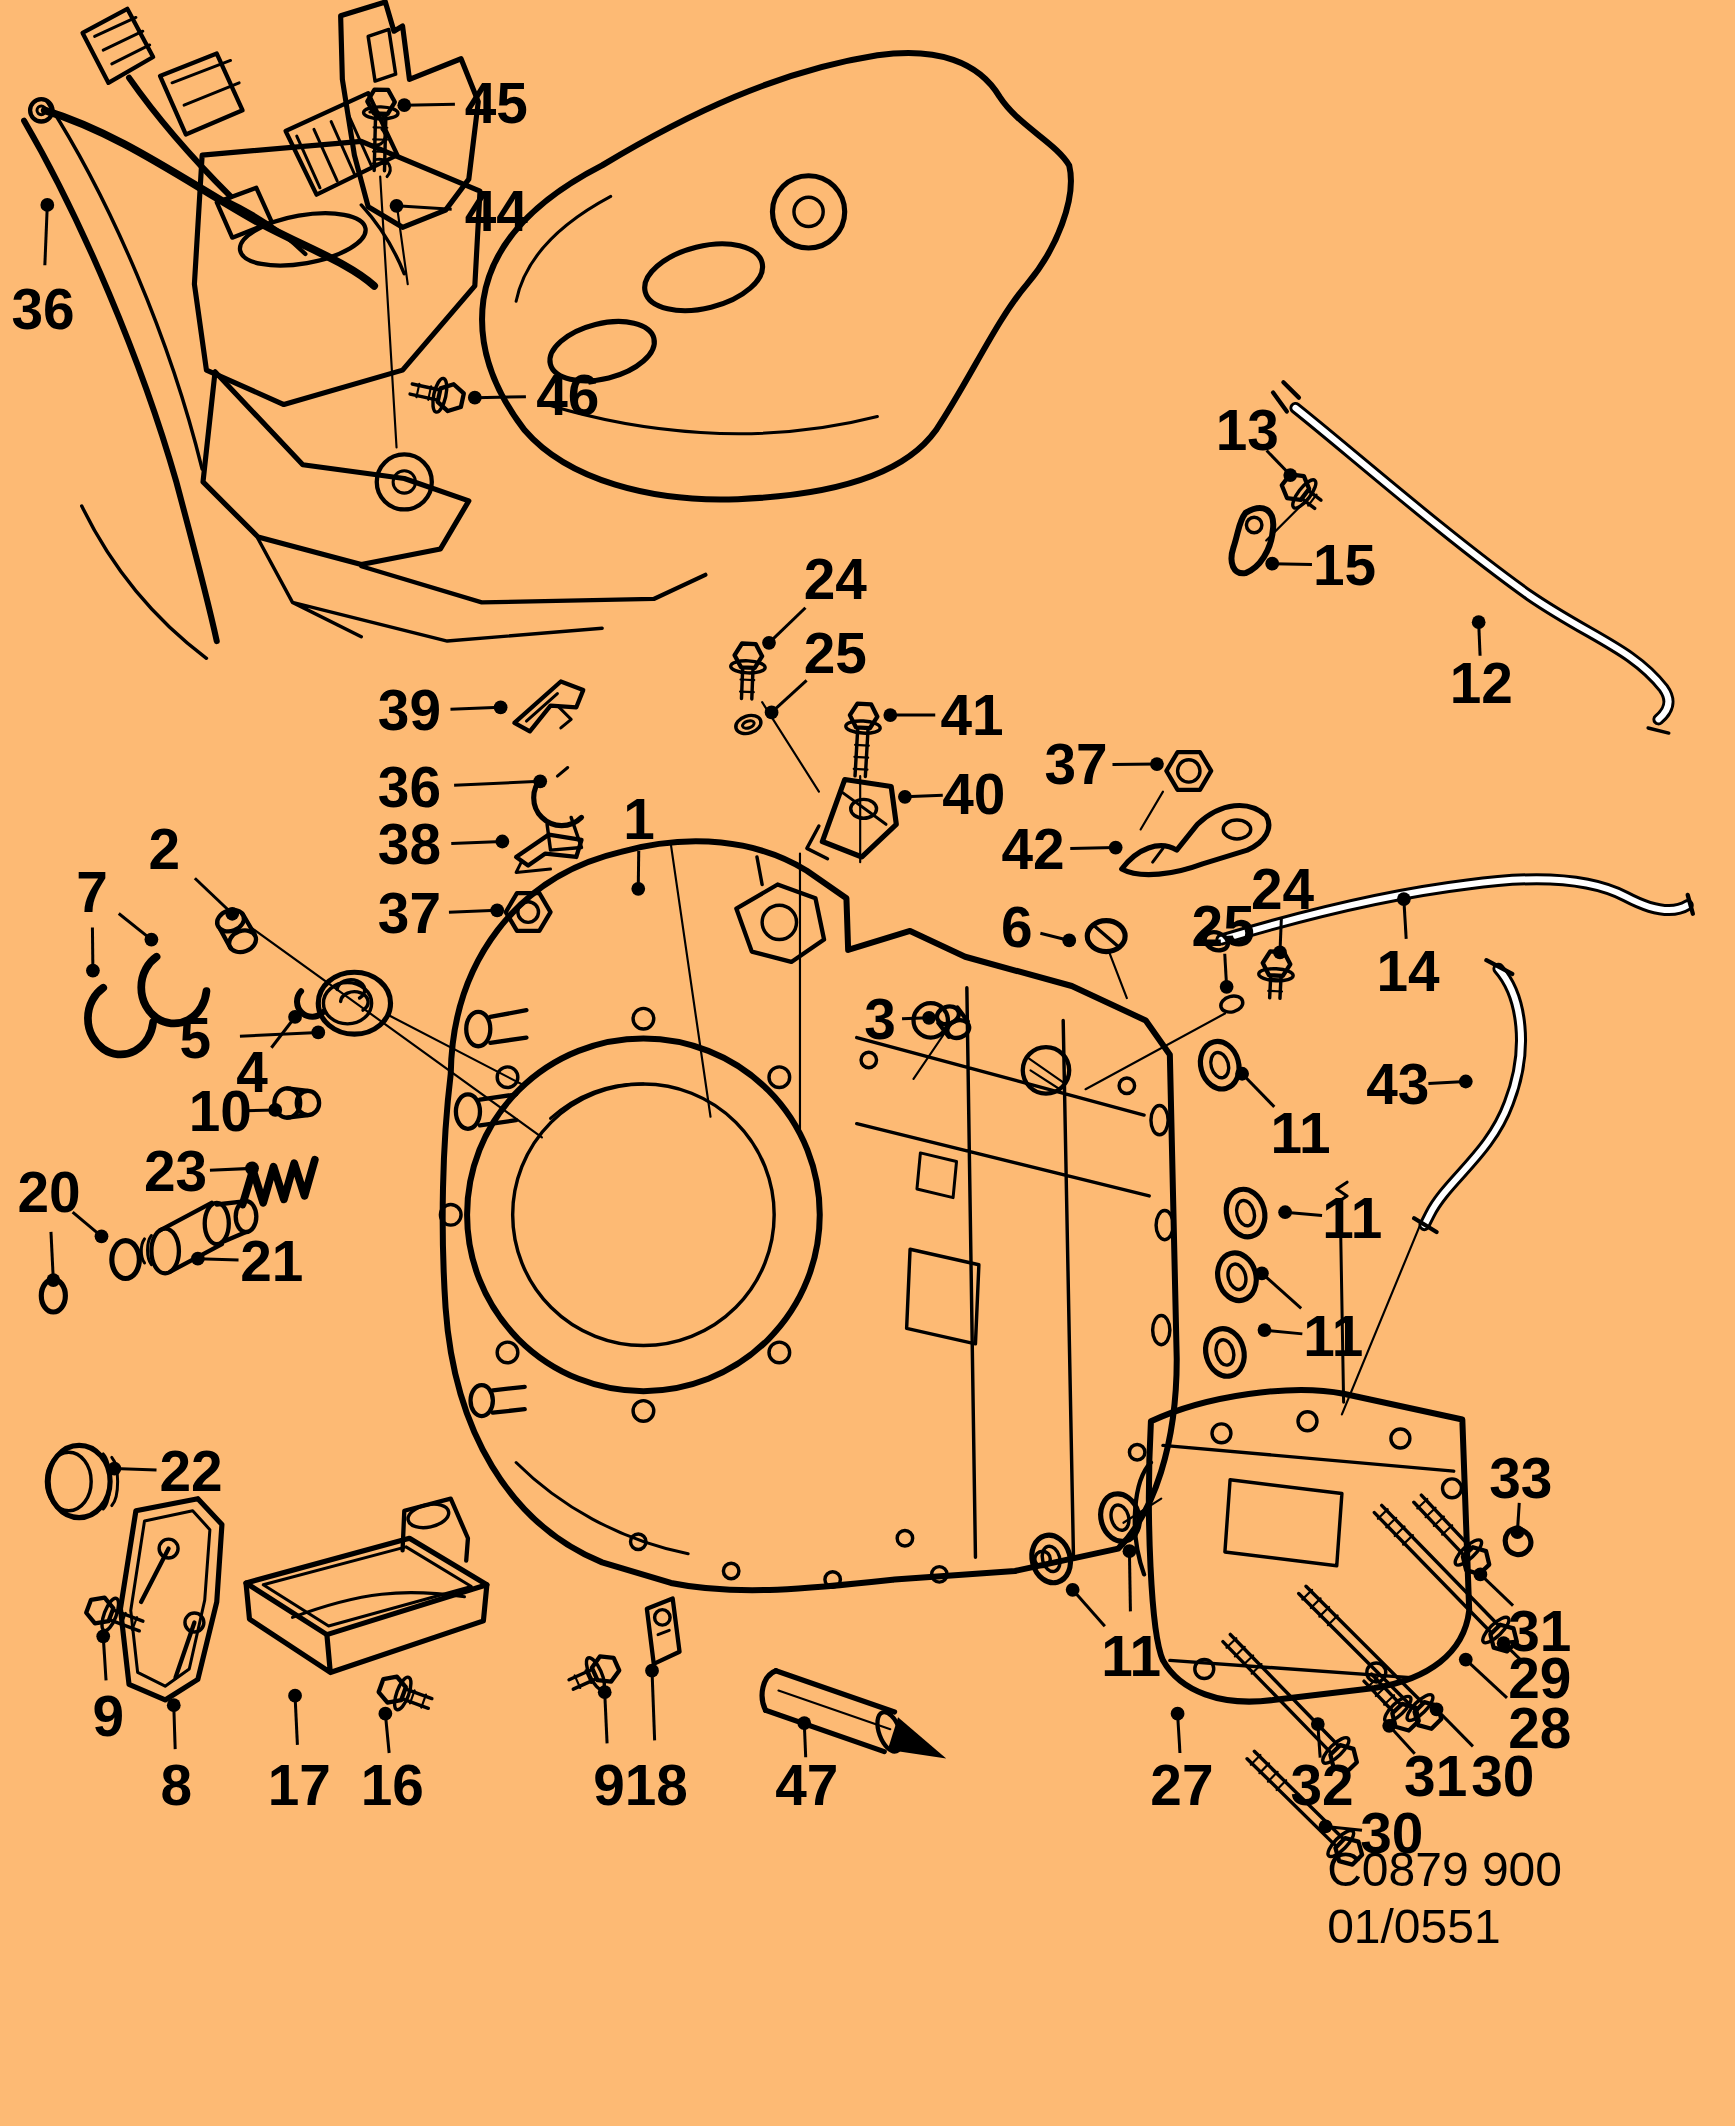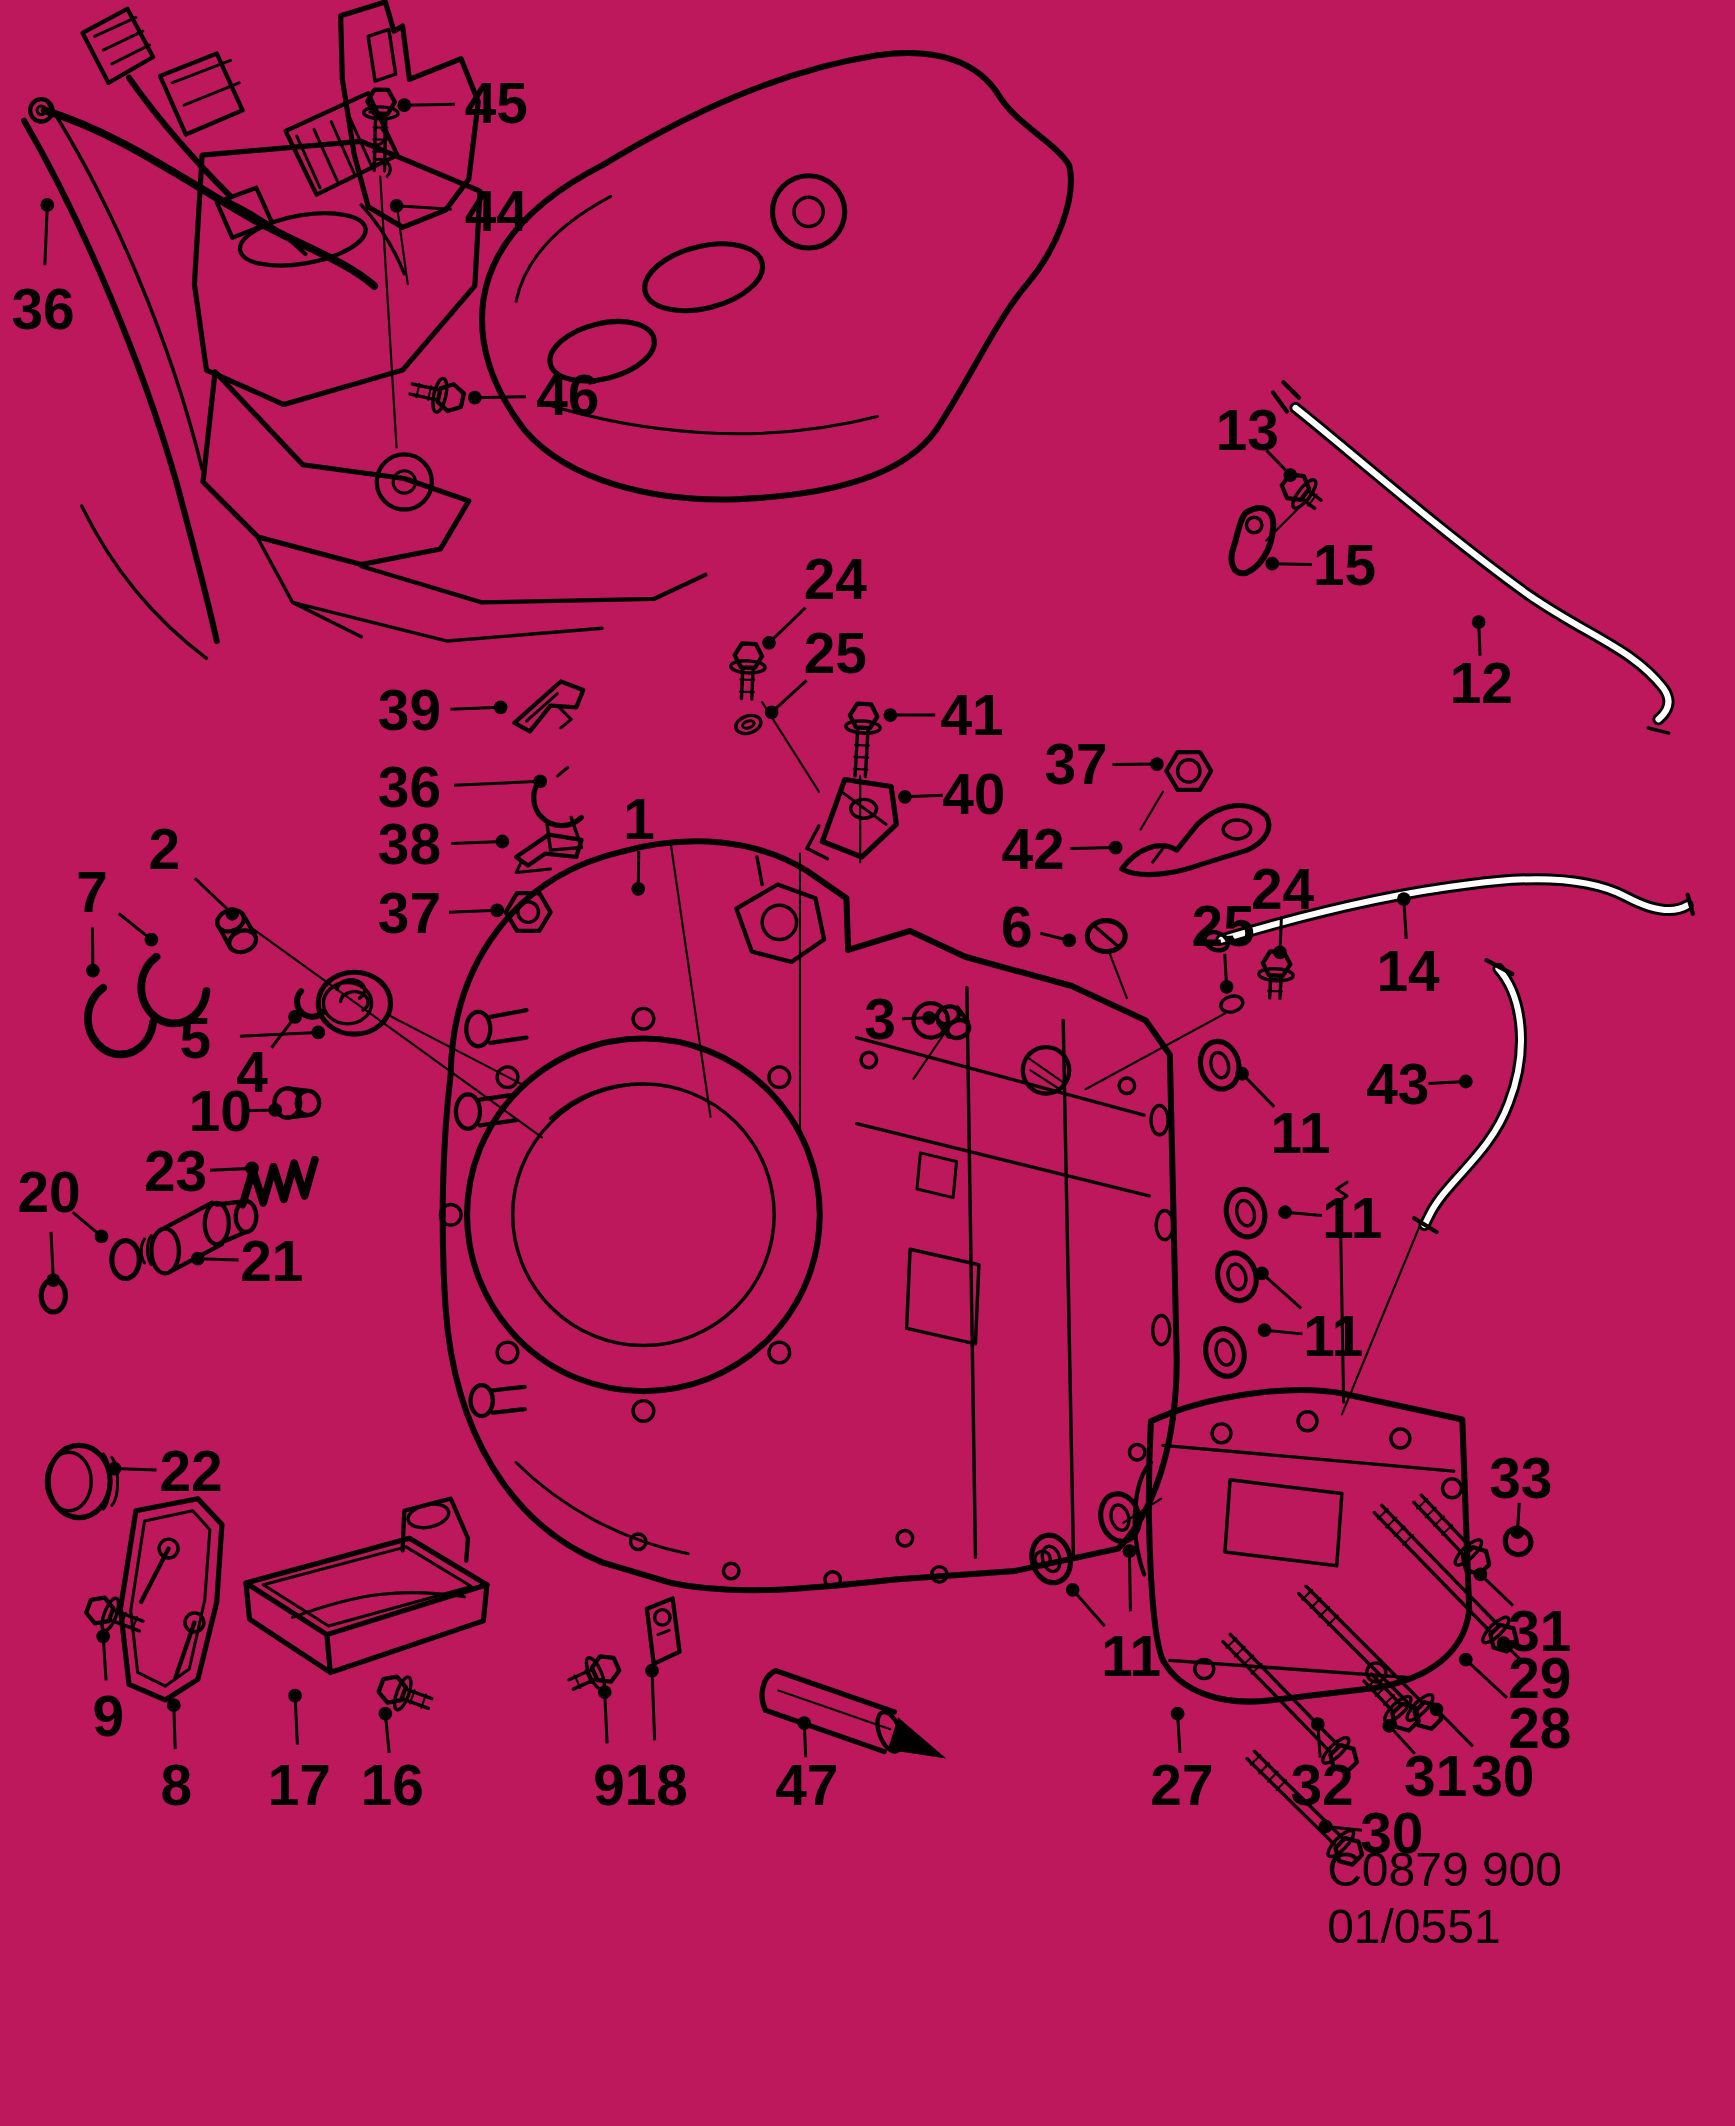--- a/index.html
+++ b/index.html
@@ -3,7 +3,7 @@
 <meta charset="utf-8">
 <style>
   html,body{margin:0;padding:0;background:#fff;}
-  .stage{position:relative;width:1735px;height:2126px;background:#be185d;
+  .stage{position:relative;width:1735px;height:2126px;background:#fdba74;
          font-family:"Liberation Sans",sans-serif;overflow:hidden;}
   svg{position:absolute;left:0;top:0;}
   

